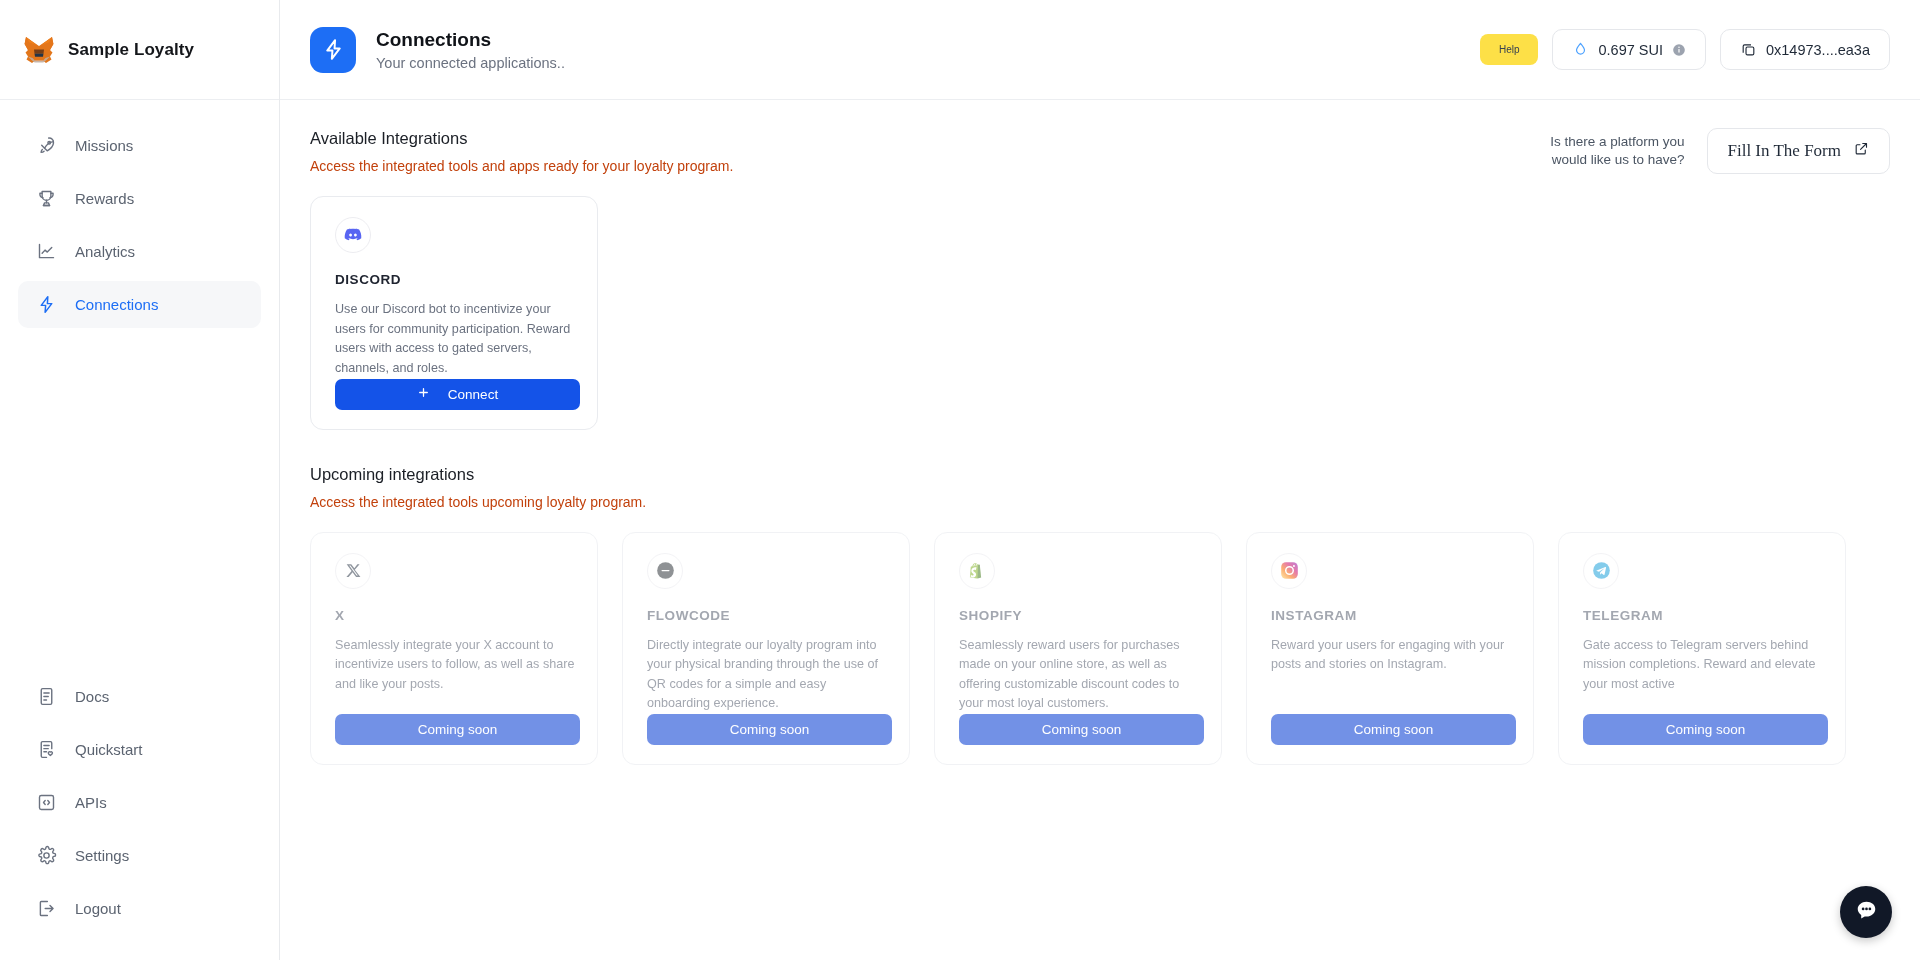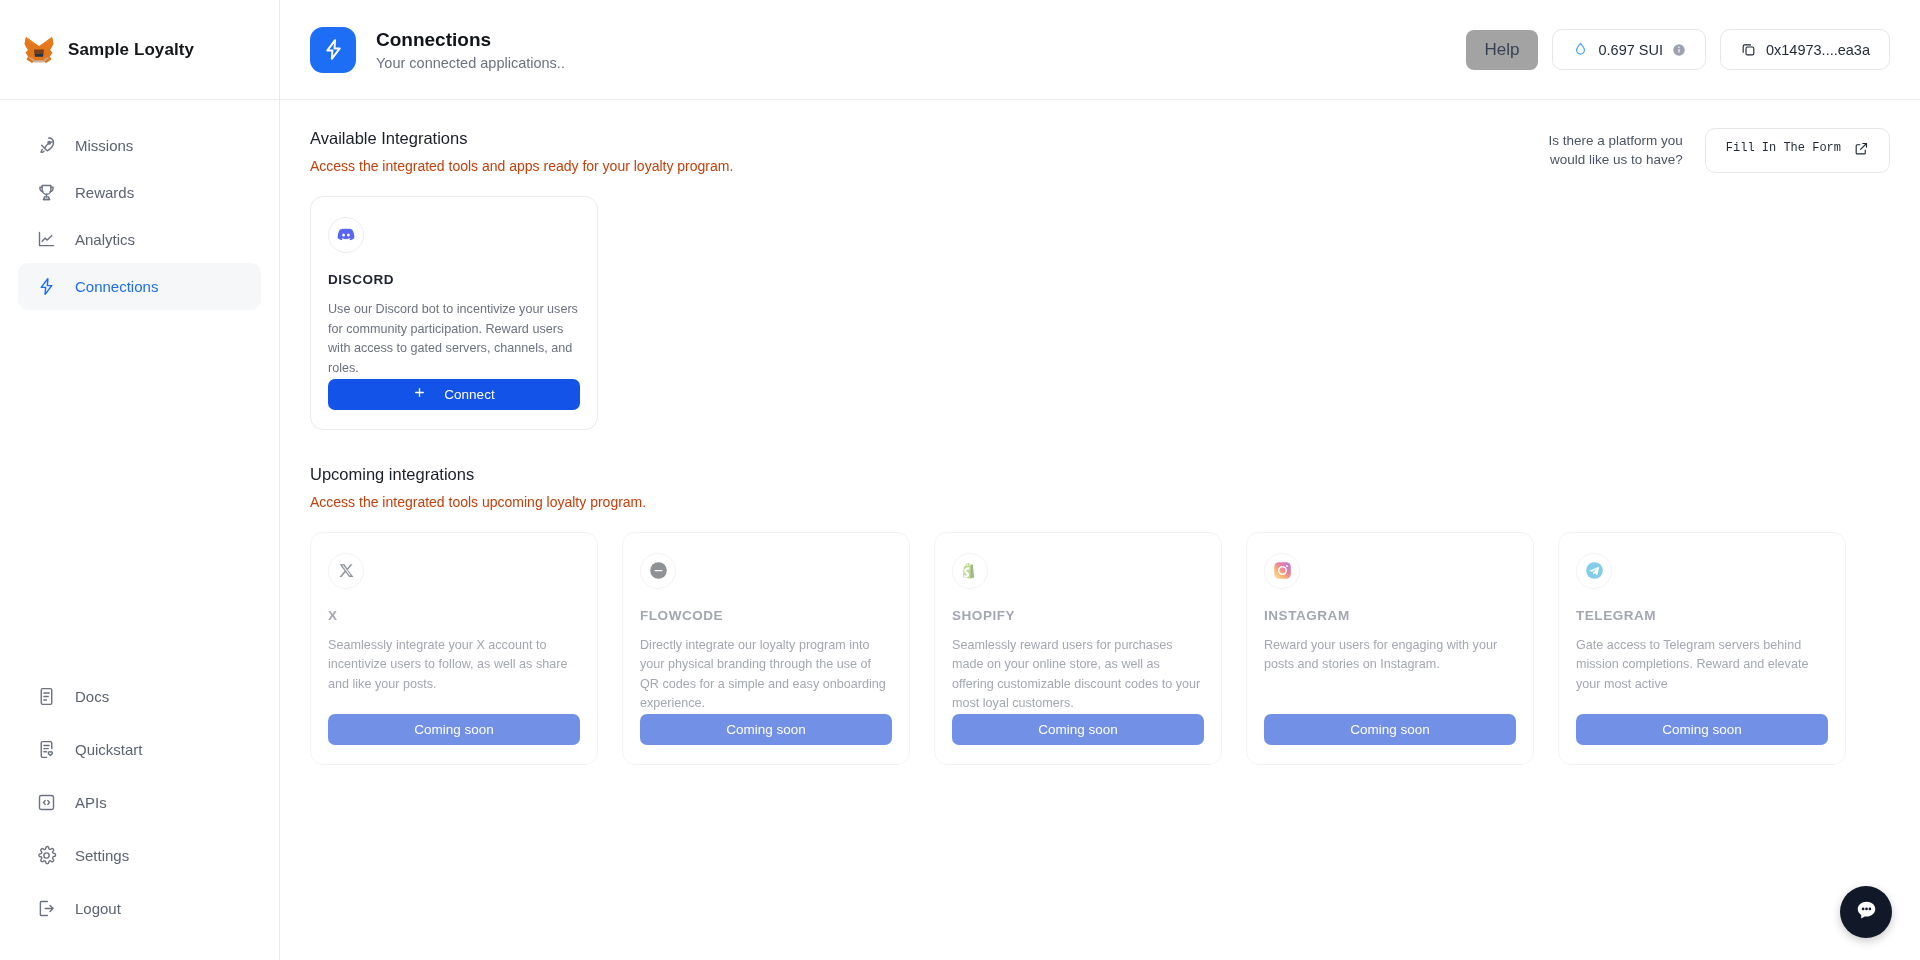--- a/index.html
+++ b/index.html
@@ -64,8 +64,8 @@
 
   .topbar-right { margin-left: auto; display: flex; align-items: center; gap: 14px; }
   .help-btn {
-    background: #a3a3a3; border: none; border-radius: 8px;
-    padding: 10px 19px; font-size: 17px; color: #374151;
+    background: #fde047; border: none; border-radius: 8px;
+    padding: 10px 19px; font-size: 10px; color: #374151;
     font-family: inherit; cursor: pointer;
   }
   .pill {

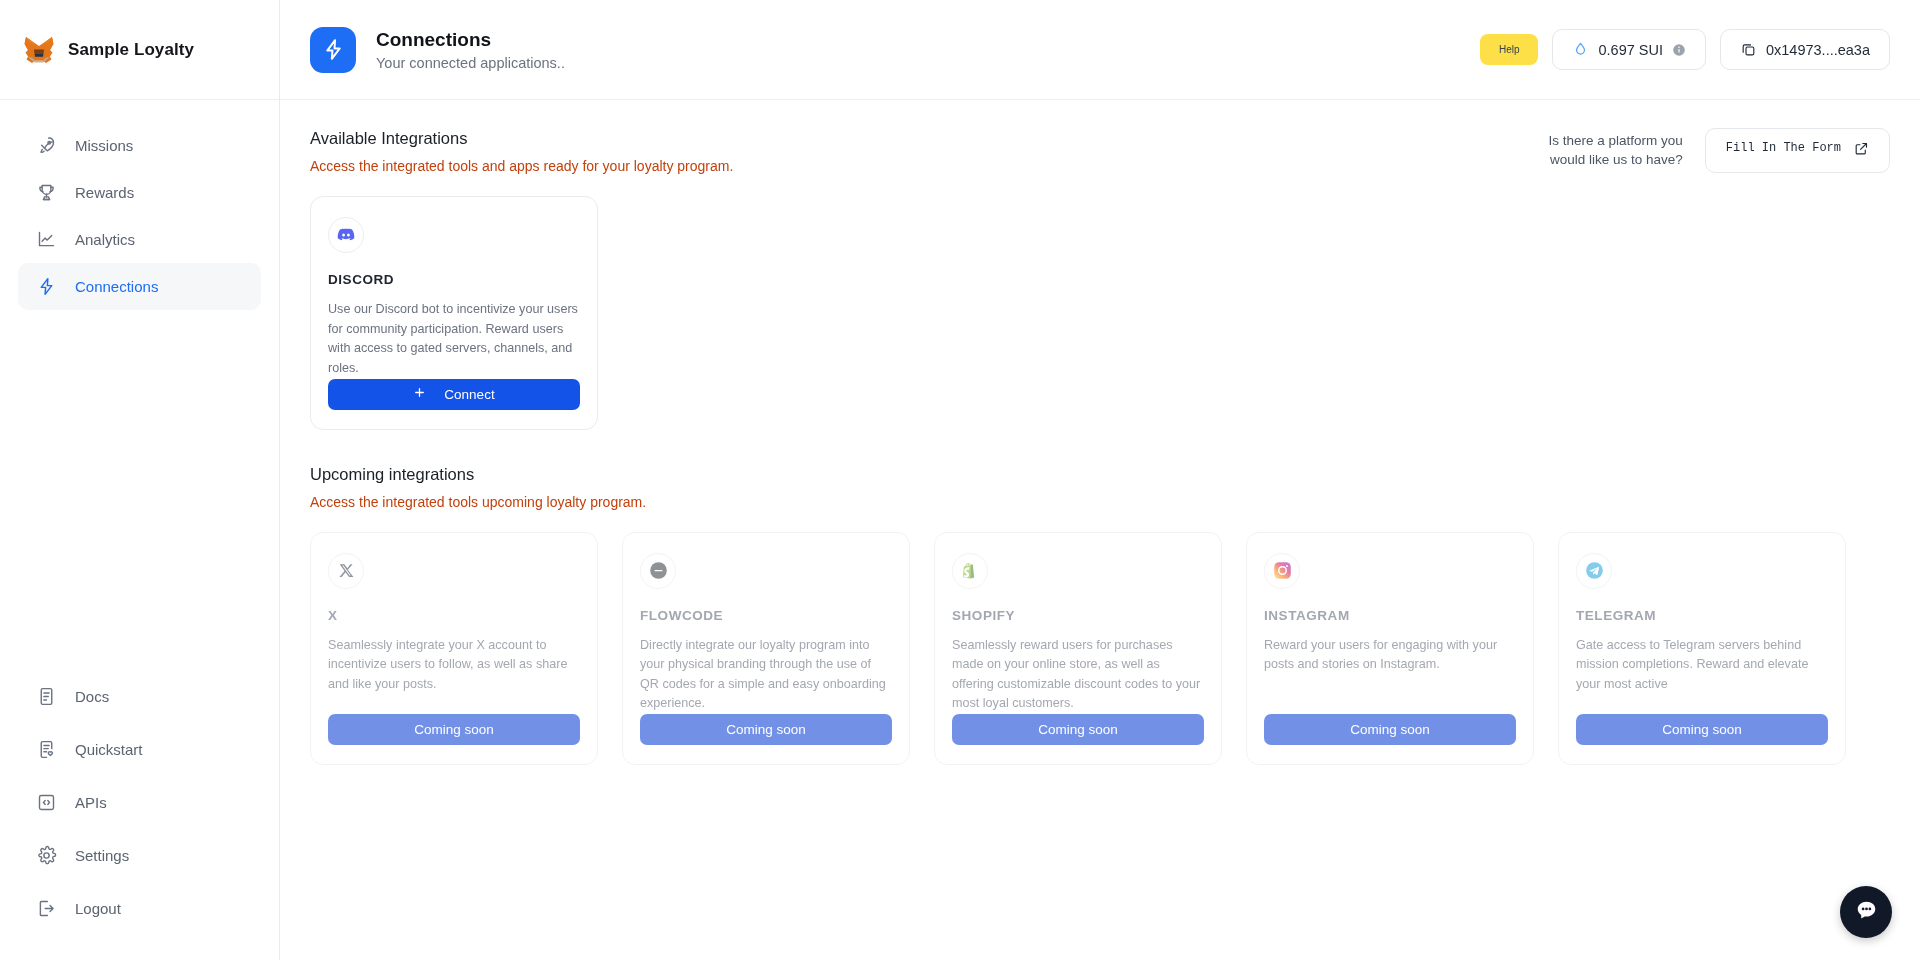--- a/index.html
+++ b/index.html
@@ -28,7 +28,7 @@
   .brand-logo { width: 30px; height: 28px; flex-shrink: 0; }
   .brand-name { font-size: 17px; font-weight: bold; color: #14161a; letter-spacing: .1px; }
 
-  .nav-top { padding: 22px 18px 0 18px; display: flex; flex-direction: column; }
+  .nav-top { padding: 22px 18px 0 18px; display: flex; flex-direction: column; gap: 6px; }
   .nav-bottom { margin-top: auto; padding: 0 18px 28px 18px; display: flex; flex-direction: column; gap: 6px; }
 
   .nav-item {

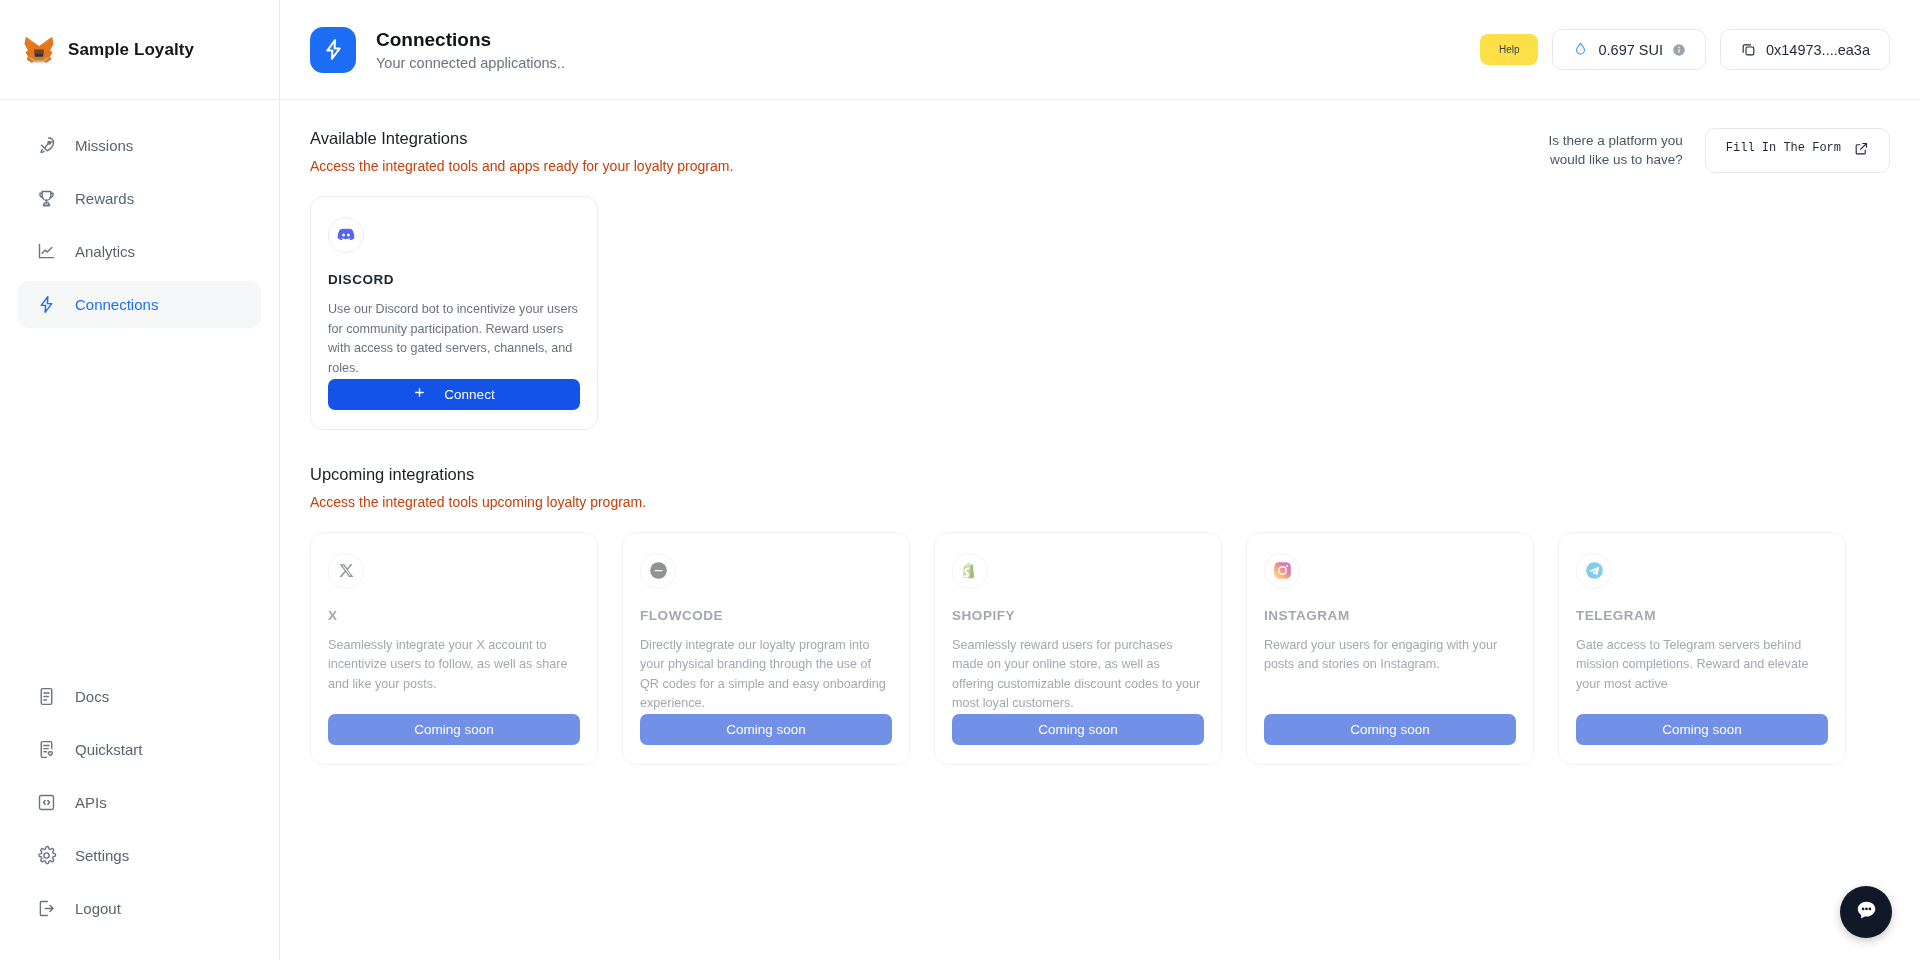--- a/index.html
+++ b/index.html
@@ -88,10 +88,10 @@
   .section-head-right { margin-left: auto; display: flex; align-items: center; gap: 22px; }
   .ask-text { font-size: 13.5px; color: #4b5563; line-height: 1.35; text-align: right; max-width: 160px; }
   .form-btn {
-    display: flex; gap: 13px;
+    display: flex; align-items: center; gap: 13px;
     border: 1px solid #e5e7eb; border-radius: 10px; background: #fff;
-    padding: 12px 20px; font-size: 12px; color: #1f2937;
-    cursor: pointer; font-family: Liberation Mono, monospace; white-space: nowrap;
+    padding: 12px 20px; font-size: 17px; color: #1f2937;
+    cursor: pointer; font-family: Liberation Serif, serif; white-space: nowrap;
   }
   .form-btn svg { width: 15px; height: 15px; flex-shrink: 0; }
 

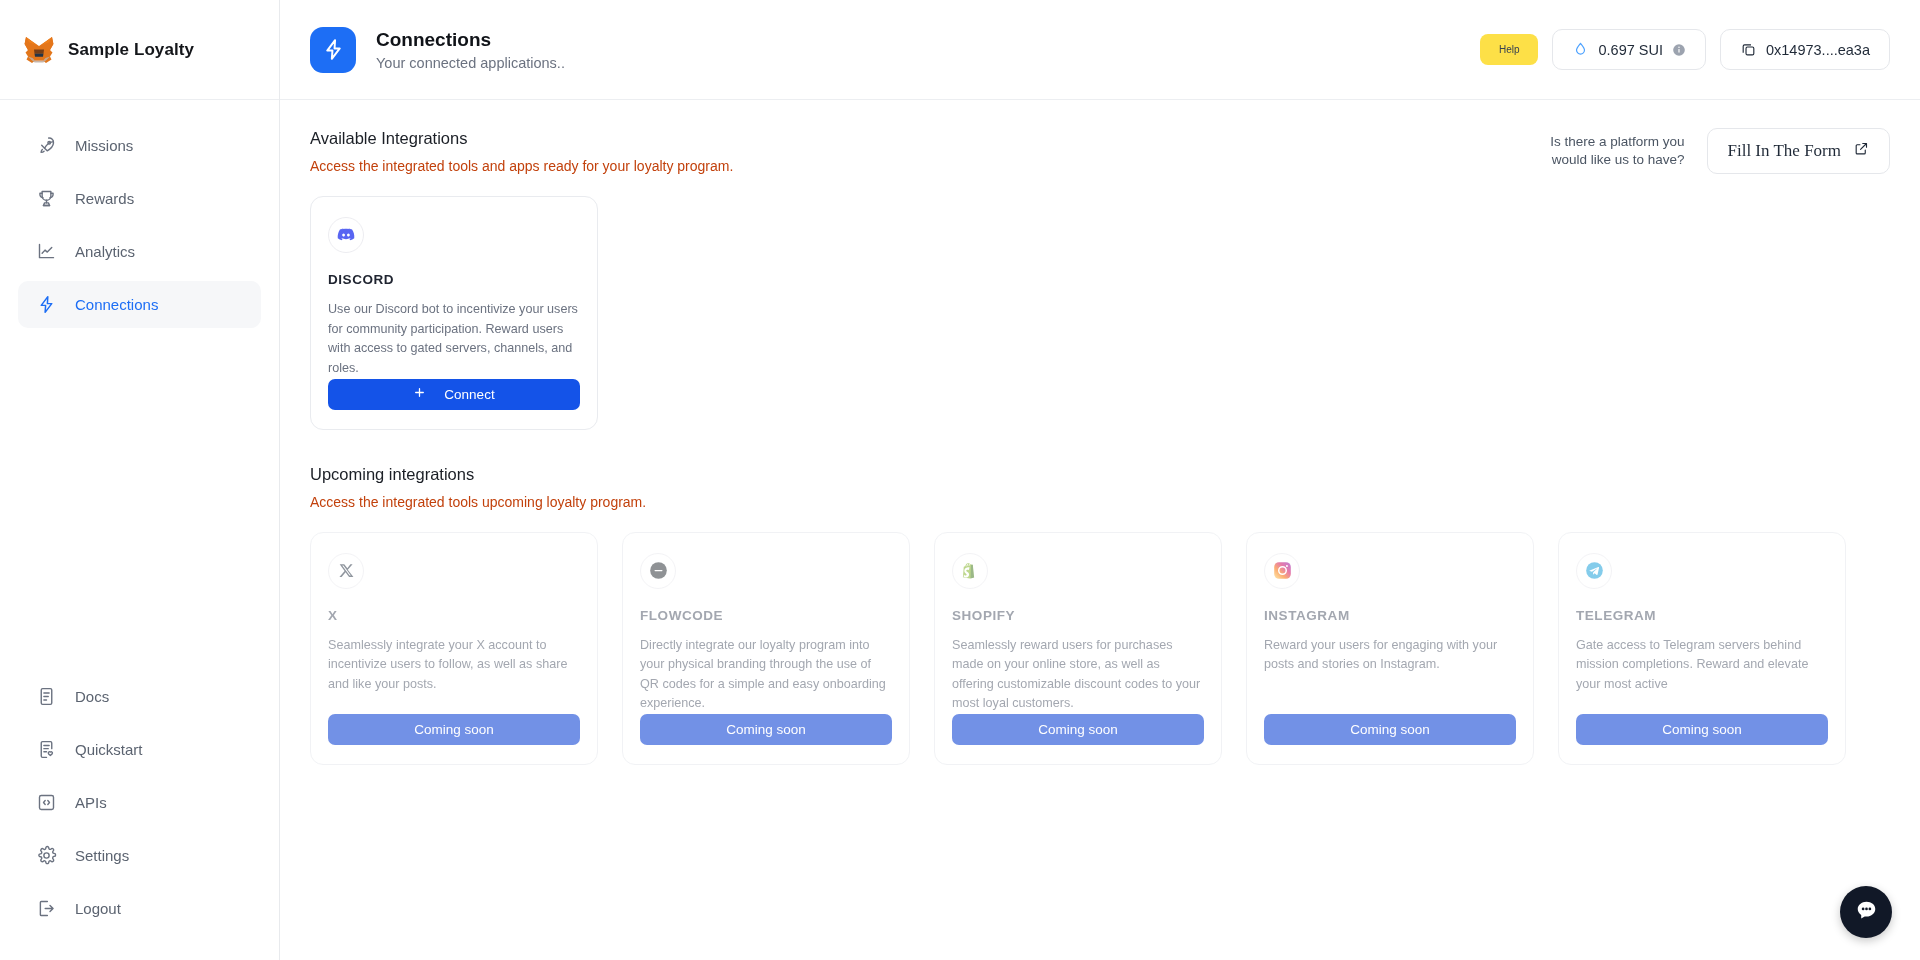--- a/index.html
+++ b/index.html
@@ -101,7 +101,7 @@
     width: 288px; min-height: 204px;
     border: 1px solid #e9ebef; border-radius: 13px;
     background: #fff;
-    padding: 20px 17px 19px 17px;
+    padding: 20px 17px 19px 24px;
     display: flex; flex-direction: column;
   }
   .card-logo {

